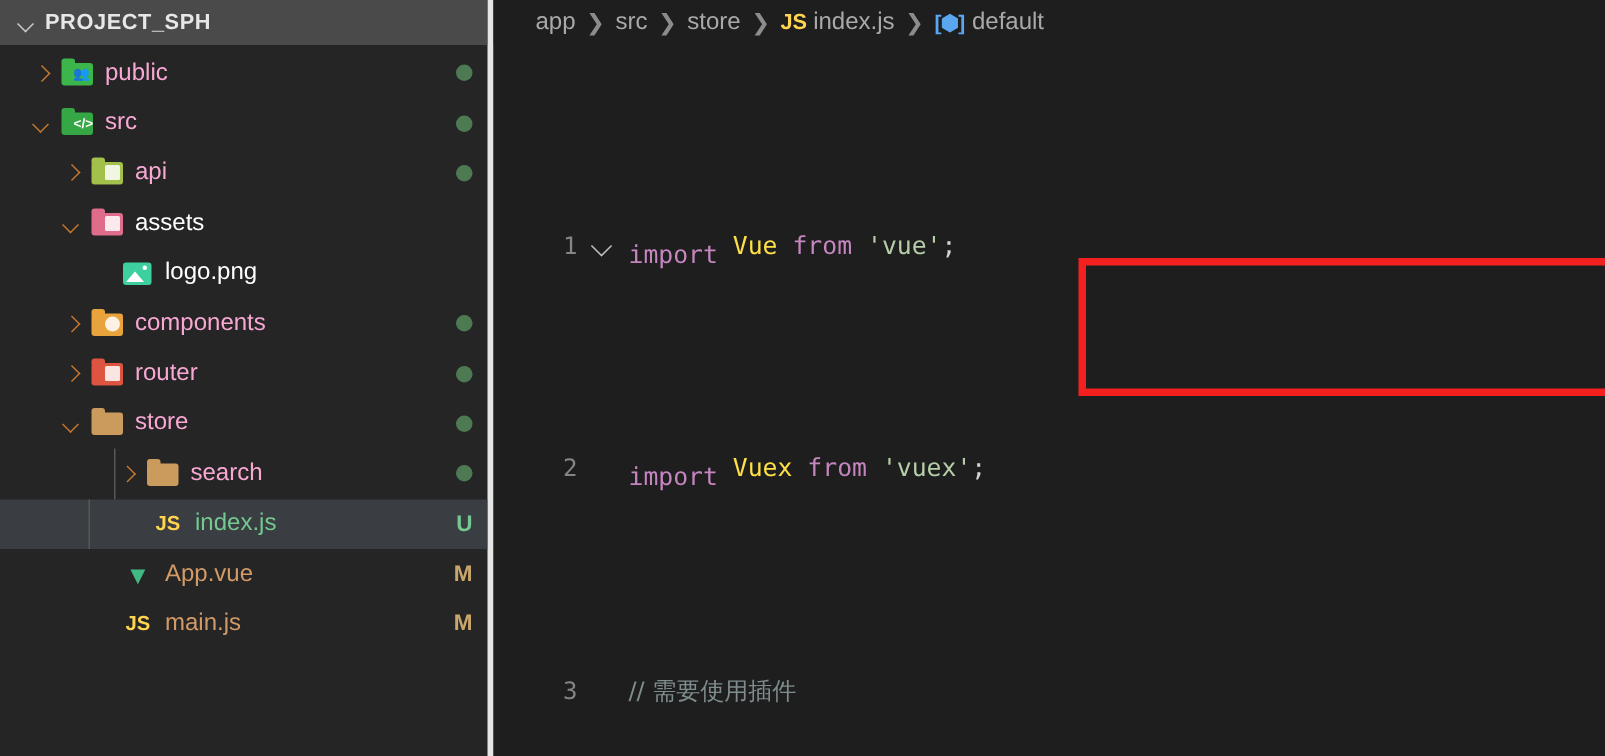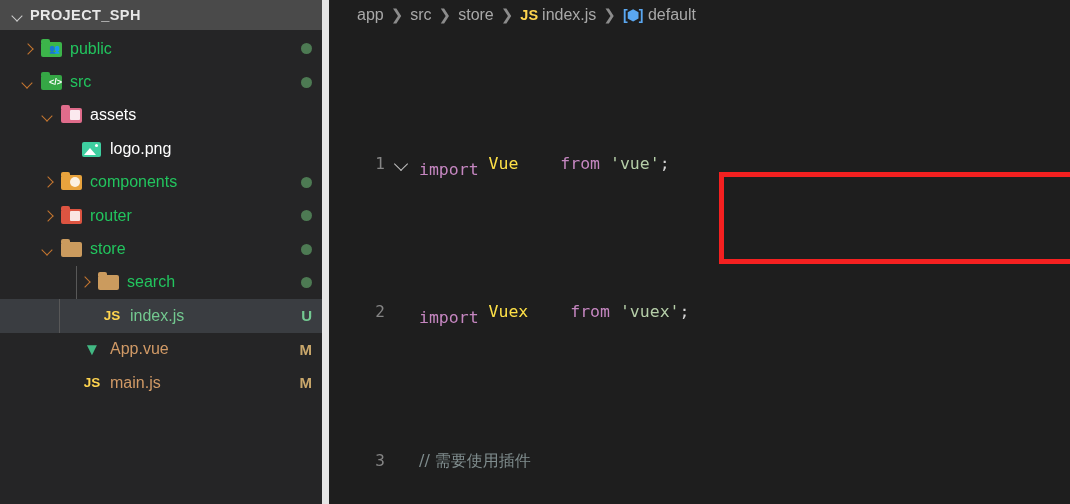--- a/index.html
+++ b/index.html
@@ -27,7 +27,7 @@
     width: 329px;
     height: 504px;
     background: #252526;
-    border-right: 7px solid #e5e5e5;
+    border-right: 4px solid #e5e5e5;
     box-sizing: border-box;
     position: relative;
     overflow: hidden;

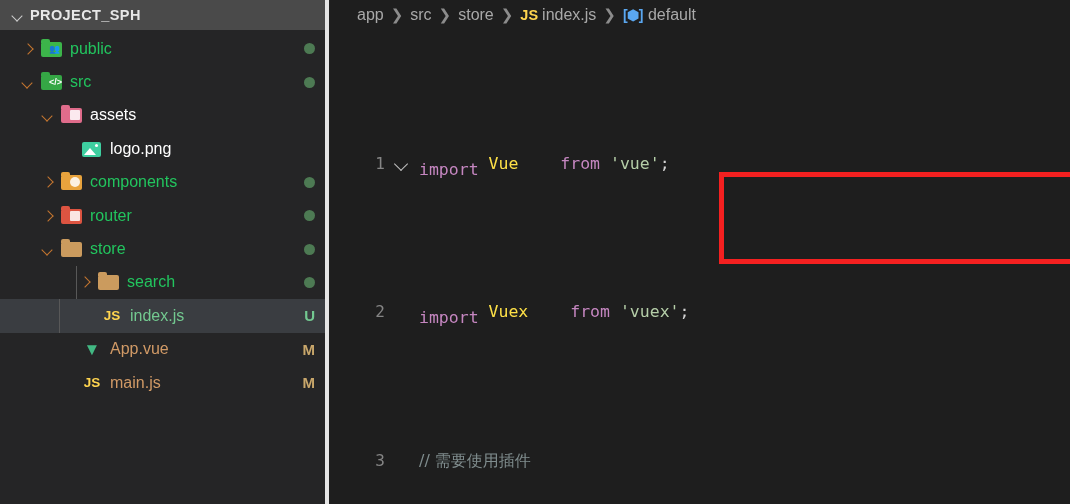--- a/index.html
+++ b/index.html
@@ -123,7 +123,7 @@
   }
   .label {
     font-size: 16px;
-    color: #22c55e;
+    color: #f9a8d4;
     font-family: "Liberation Sans", sans-serif;
     white-space: nowrap;
   }

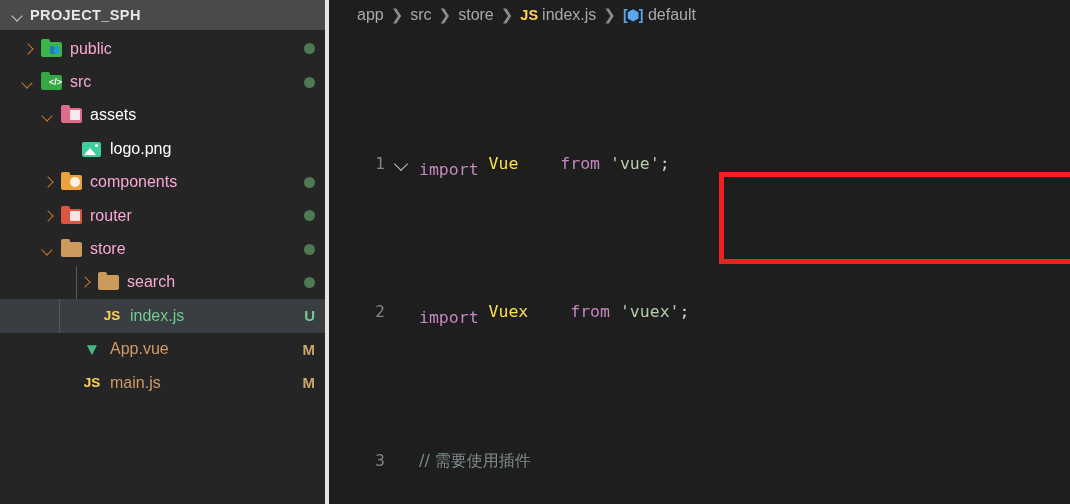--- a/index.html
+++ b/index.html
@@ -406,6 +406,20 @@
         <span class="badge dot"></span>
       </div>
 
+      <div class="row">
+        <span class="spacer"></span>
+          <span class="spacer"></span>
+        <span class="twisty">
+            <span class="chev chev-right" style="position:absolute;left:0;top:2px;"></span>
+          </span>
+        <span class="ficon">
+            <span class="folder olive">
+              <span class="sq"></span>
+            </span>
+          </span>
+        <span class="label">api</span>
+        <span class="badge dot"></span>
+      </div>
 
       <div class="row">
         <span class="spacer"></span>

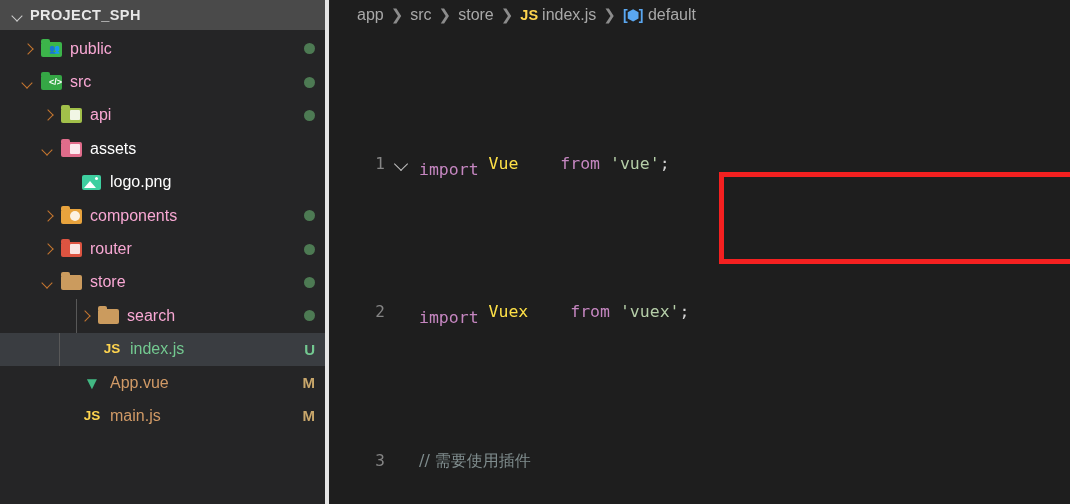--- a/index.html
+++ b/index.html
@@ -346,7 +346,7 @@
   
   .k-import  { color: #c586c0; margin-top: 12px; }
   .k-ident   { color: #fde047; }
-  .k-from    { color: #c586c0; margin-left: 32px; }
+  .k-from    { color: #c586c0; }
   .k-str2    { color: #b5cea8; }
   .k-comment { color: #7f8c8d; }
   .k-plain   { color: #d4d4d4; }

